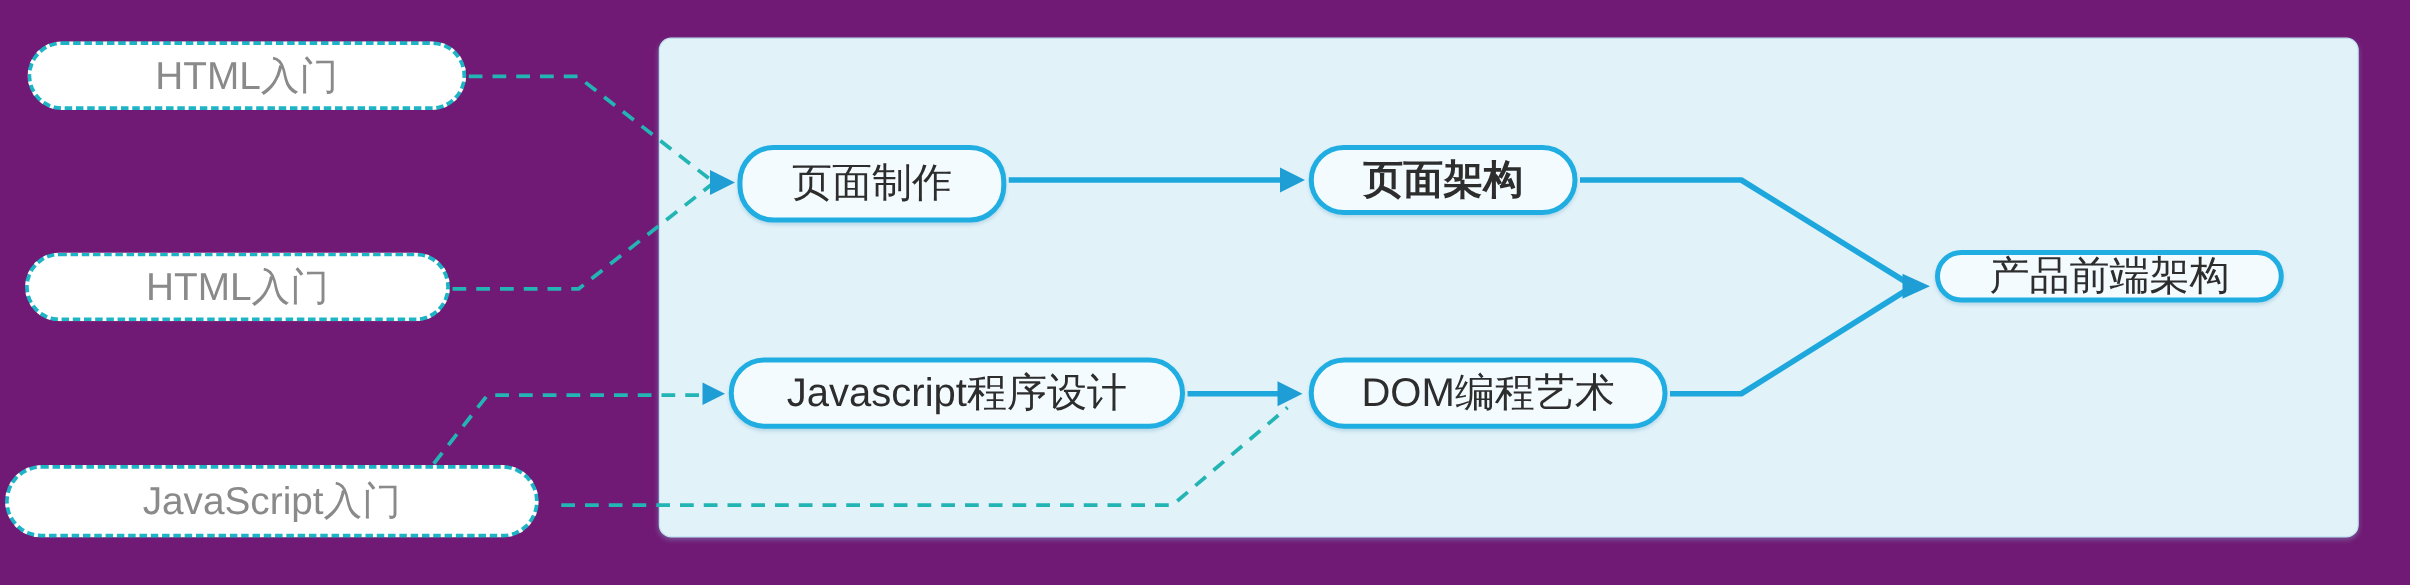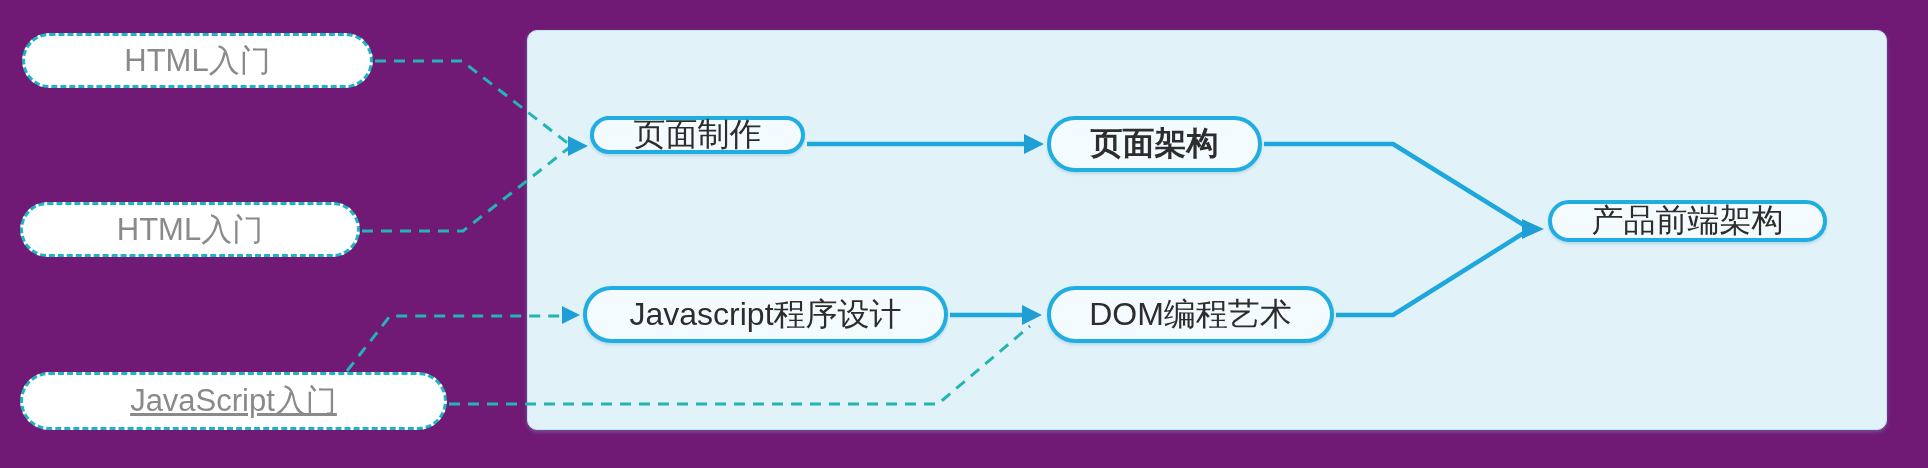--- a/index.html
+++ b/index.html
@@ -58,7 +58,7 @@
   #n-css    {left:20px;  top:202px; width:340px; height:55px;}
   #n-jsintro{left:20px;  top:372px; width:427px; height:58px;text-decoration:underline;}
   
-  #n-pagemake{left:590px; top:116px; width:215px; height:38px;justify-content:center;}
+  #n-pagemake{left:590px; top:116px; width:215px; height:62px;justify-content:center;}
   #n-pagearch{left:1047px;top:116px; width:215px; height:56px;font-weight:bold;}
   #n-jsprog  {left:583px; top:286px; width:365px; height:57px;}
   #n-dom     {left:1047px;top:286px; width:287px; height:57px;}

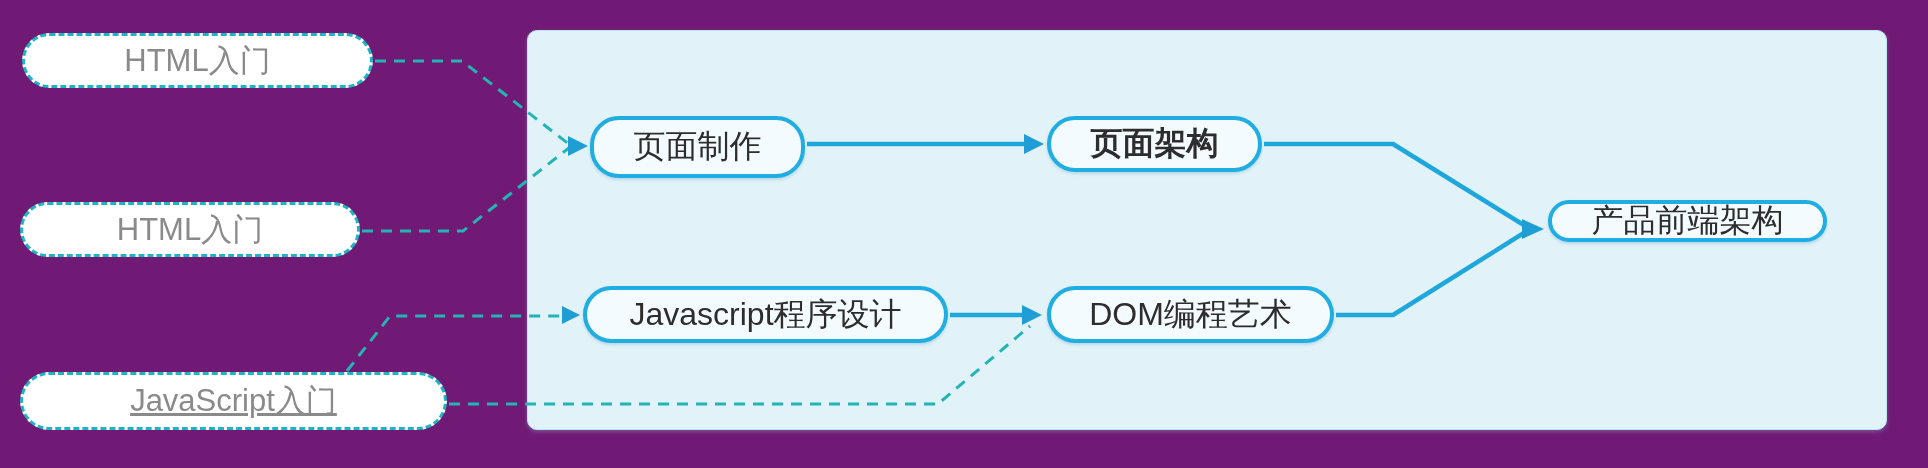--- a/index.html
+++ b/index.html
@@ -56,7 +56,7 @@
   
   #n-html   {left:22px;  top:33px;  width:351px; height:55px;}
   #n-css    {left:20px;  top:202px; width:340px; height:55px;}
-  #n-jsintro{left:20px;  top:372px; width:427px; height:58px;text-decoration:underline;}
+  #n-jsintro{left:4px;  top:372px; width:427px; height:58px;}
   
   #n-pagemake{left:590px; top:116px; width:215px; height:62px;justify-content:center;}
   #n-pagearch{left:1047px;top:116px; width:215px; height:56px;font-weight:bold;}

